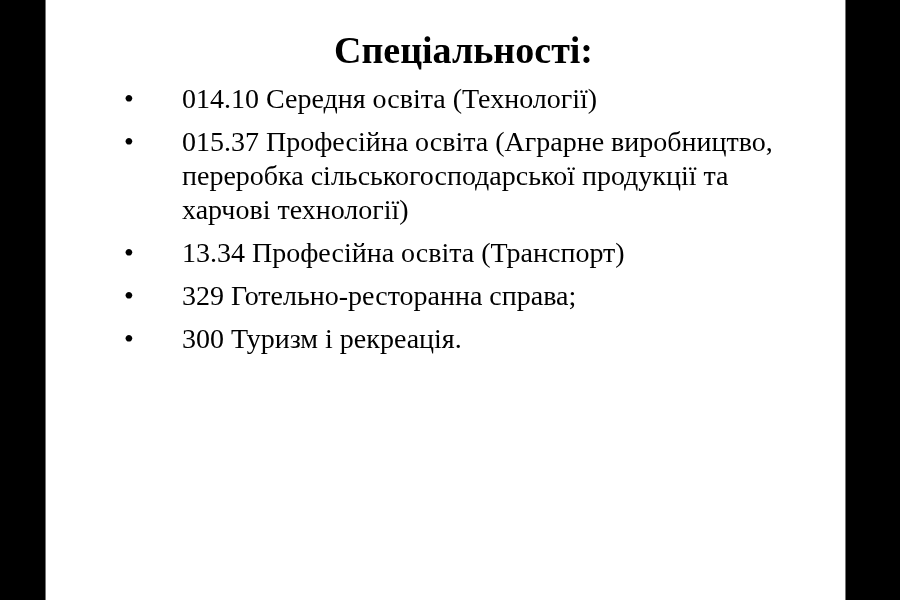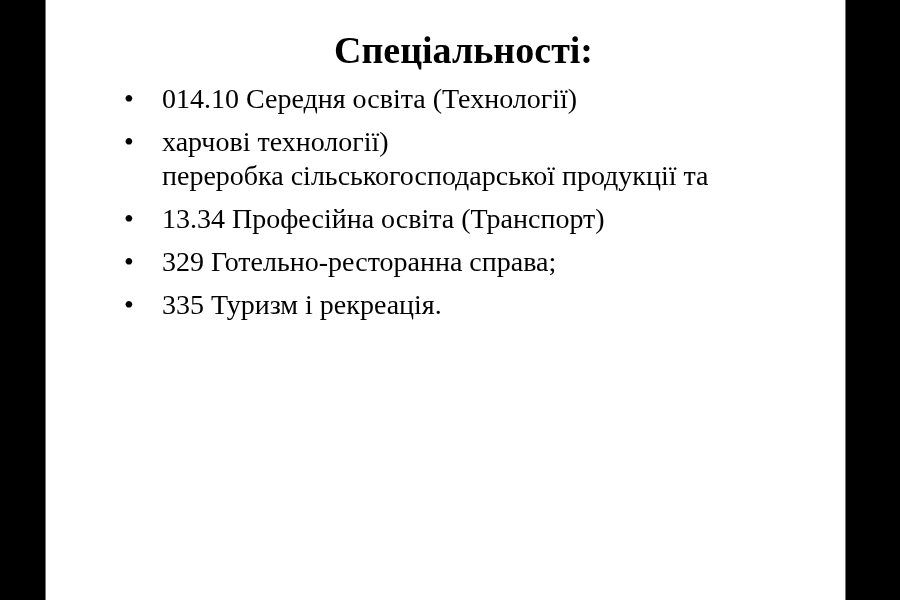--- a/index.html
+++ b/index.html
@@ -59,6 +59,7 @@
   }
   .bullet-line {
     display: block;
+    margin-left: 20px;
   }
 </style>
 </head>

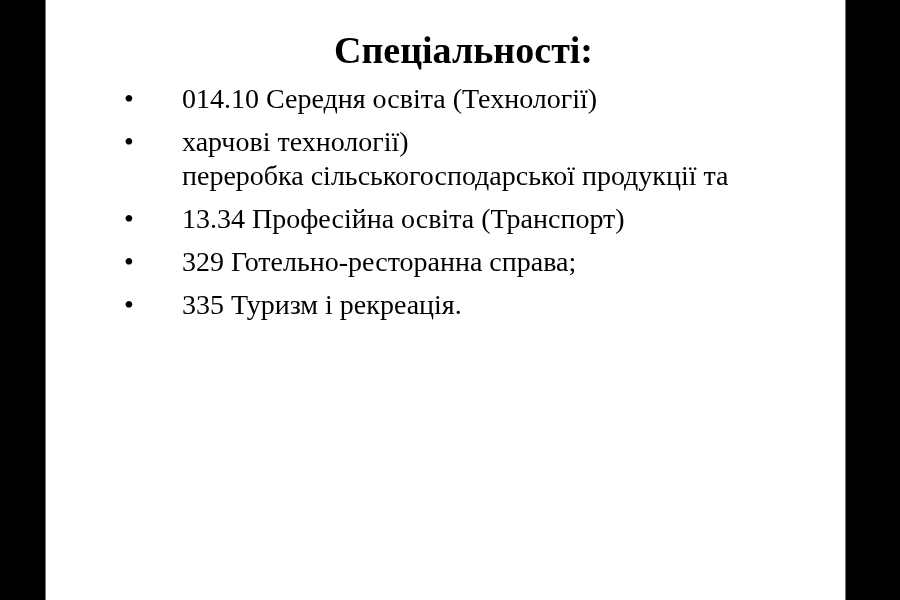--- a/index.html
+++ b/index.html
@@ -82,6 +82,7 @@
       <li class="bullet-item">
         <span class="bullet-marker">•</span>
         <div class="bullet-text">
+          <span class="bullet-line">015.37 Професійна освіта (Аграрне виробництво,</span>
           <span class="bullet-line">харчові технології)</span>
           <span class="bullet-line">переробка сільськогосподарської продукції та</span>
         </div>

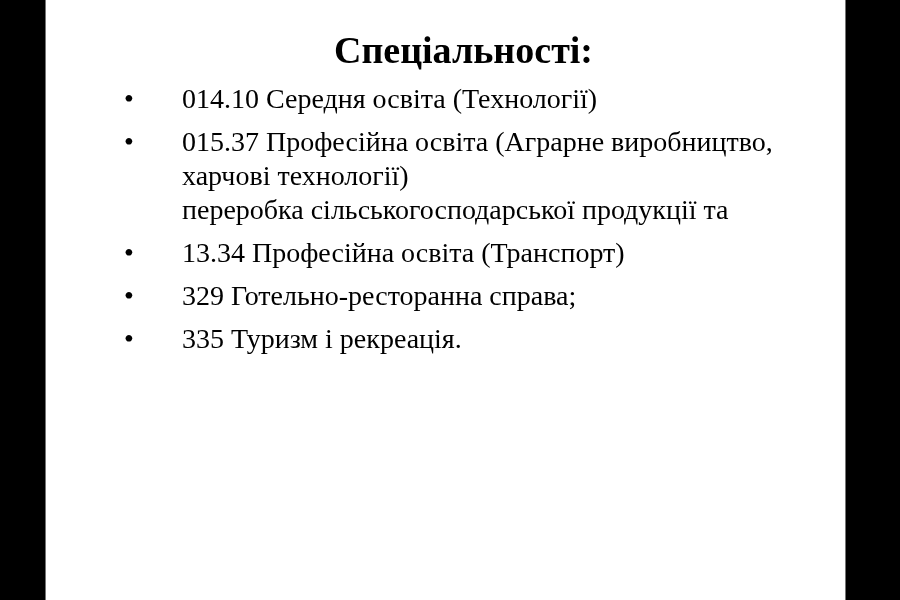--- a/index.html
+++ b/index.html
@@ -83,8 +83,8 @@
         <span class="bullet-marker">•</span>
         <div class="bullet-text">
           <span class="bullet-line">015.37 Професійна освіта (Аграрне виробництво,</span>
+          <span class="bullet-line">переробка сільськогосподарської продукції та</span>
           <span class="bullet-line">харчові технології)</span>
-          <span class="bullet-line">переробка сільськогосподарської продукції та</span>
         </div>
       </li>
 

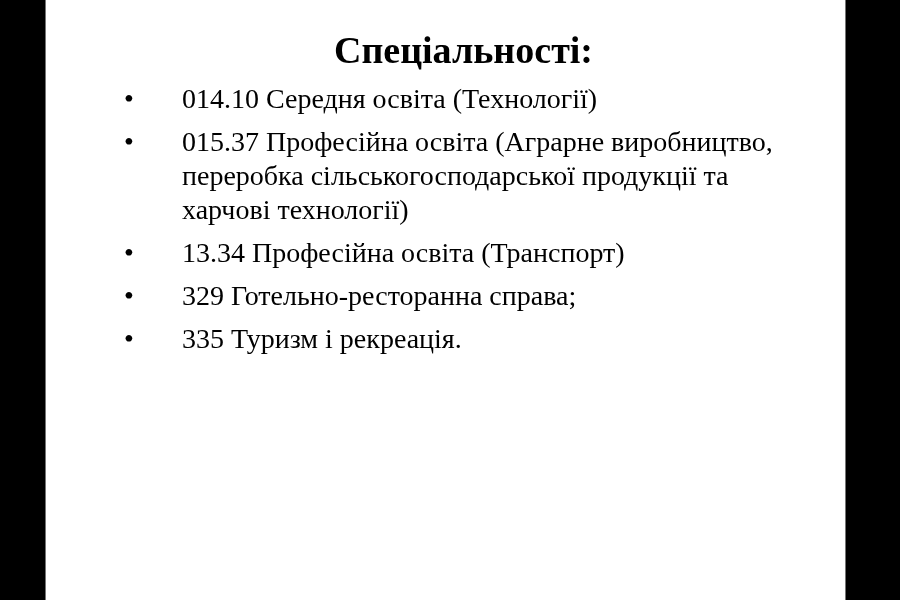--- a/index.html
+++ b/index.html
@@ -105,7 +105,7 @@
       <li class="bullet-item">
         <span class="bullet-marker">•</span>
         <div class="bullet-text">
-          <span class="bullet-line">335 Туризм і рекреація.</span>
+          <span class="bullet-line">300 Туризм і рекреація.</span>
         </div>
       </li>
 

